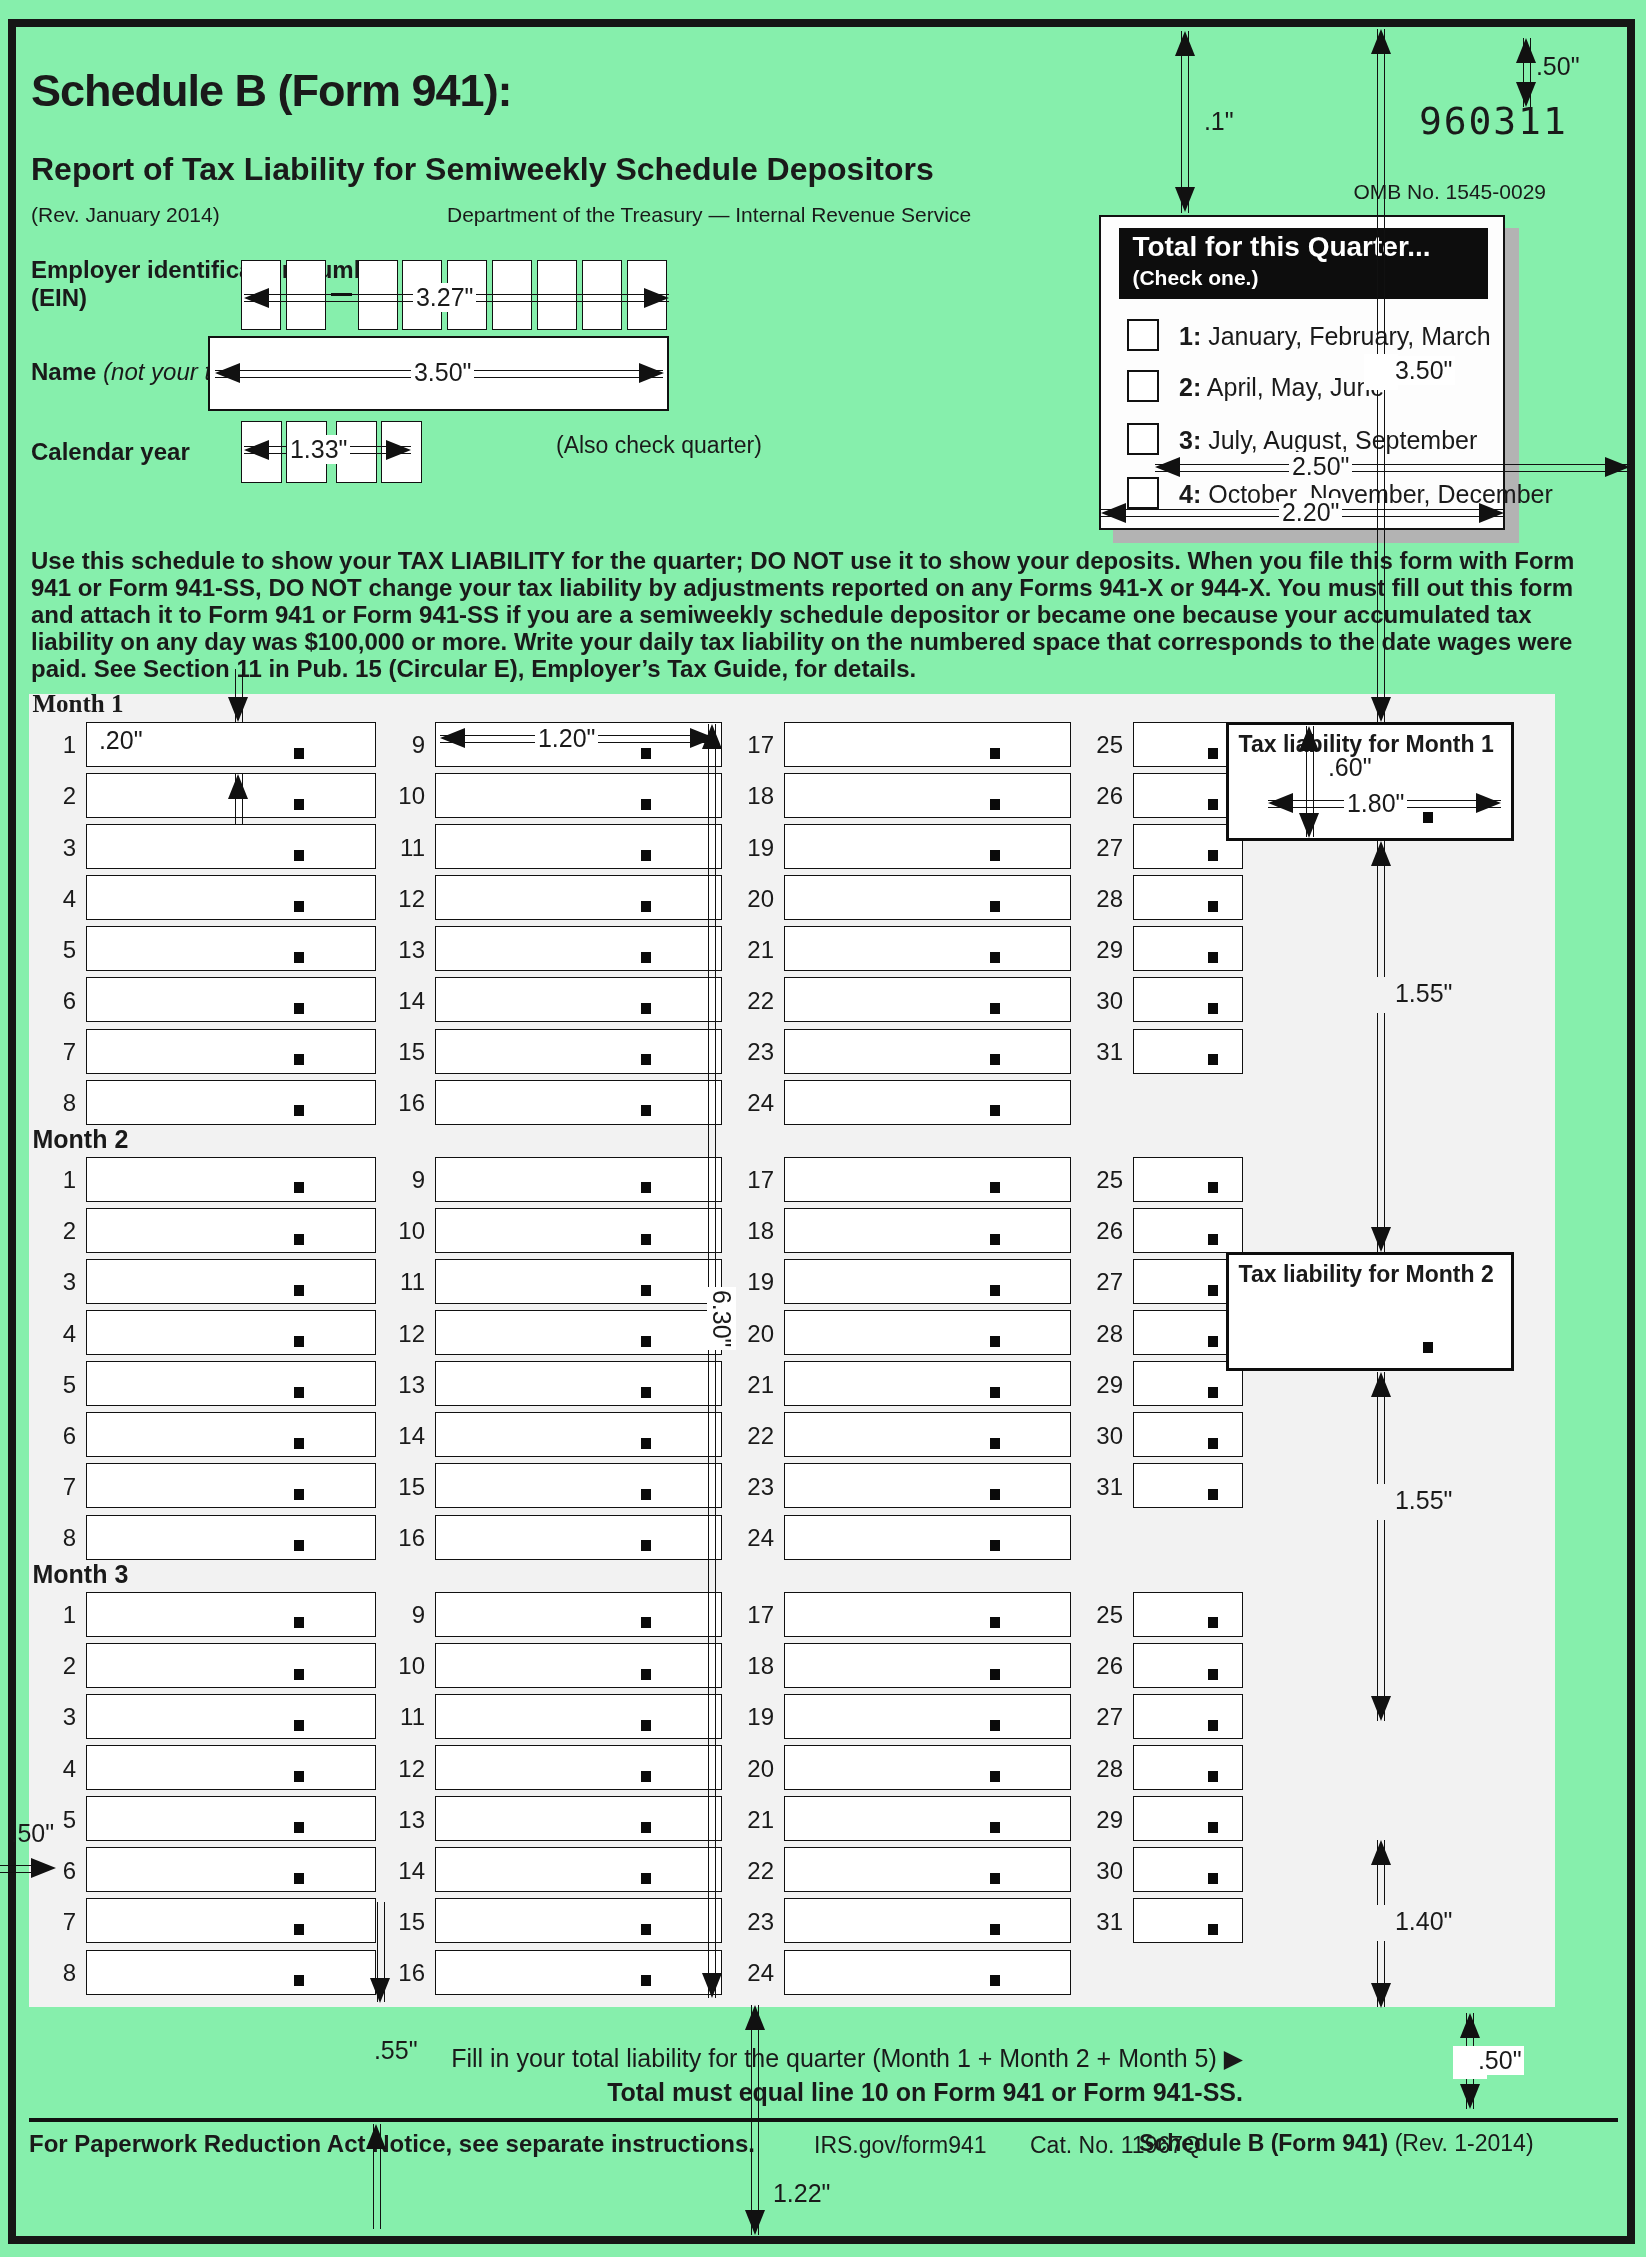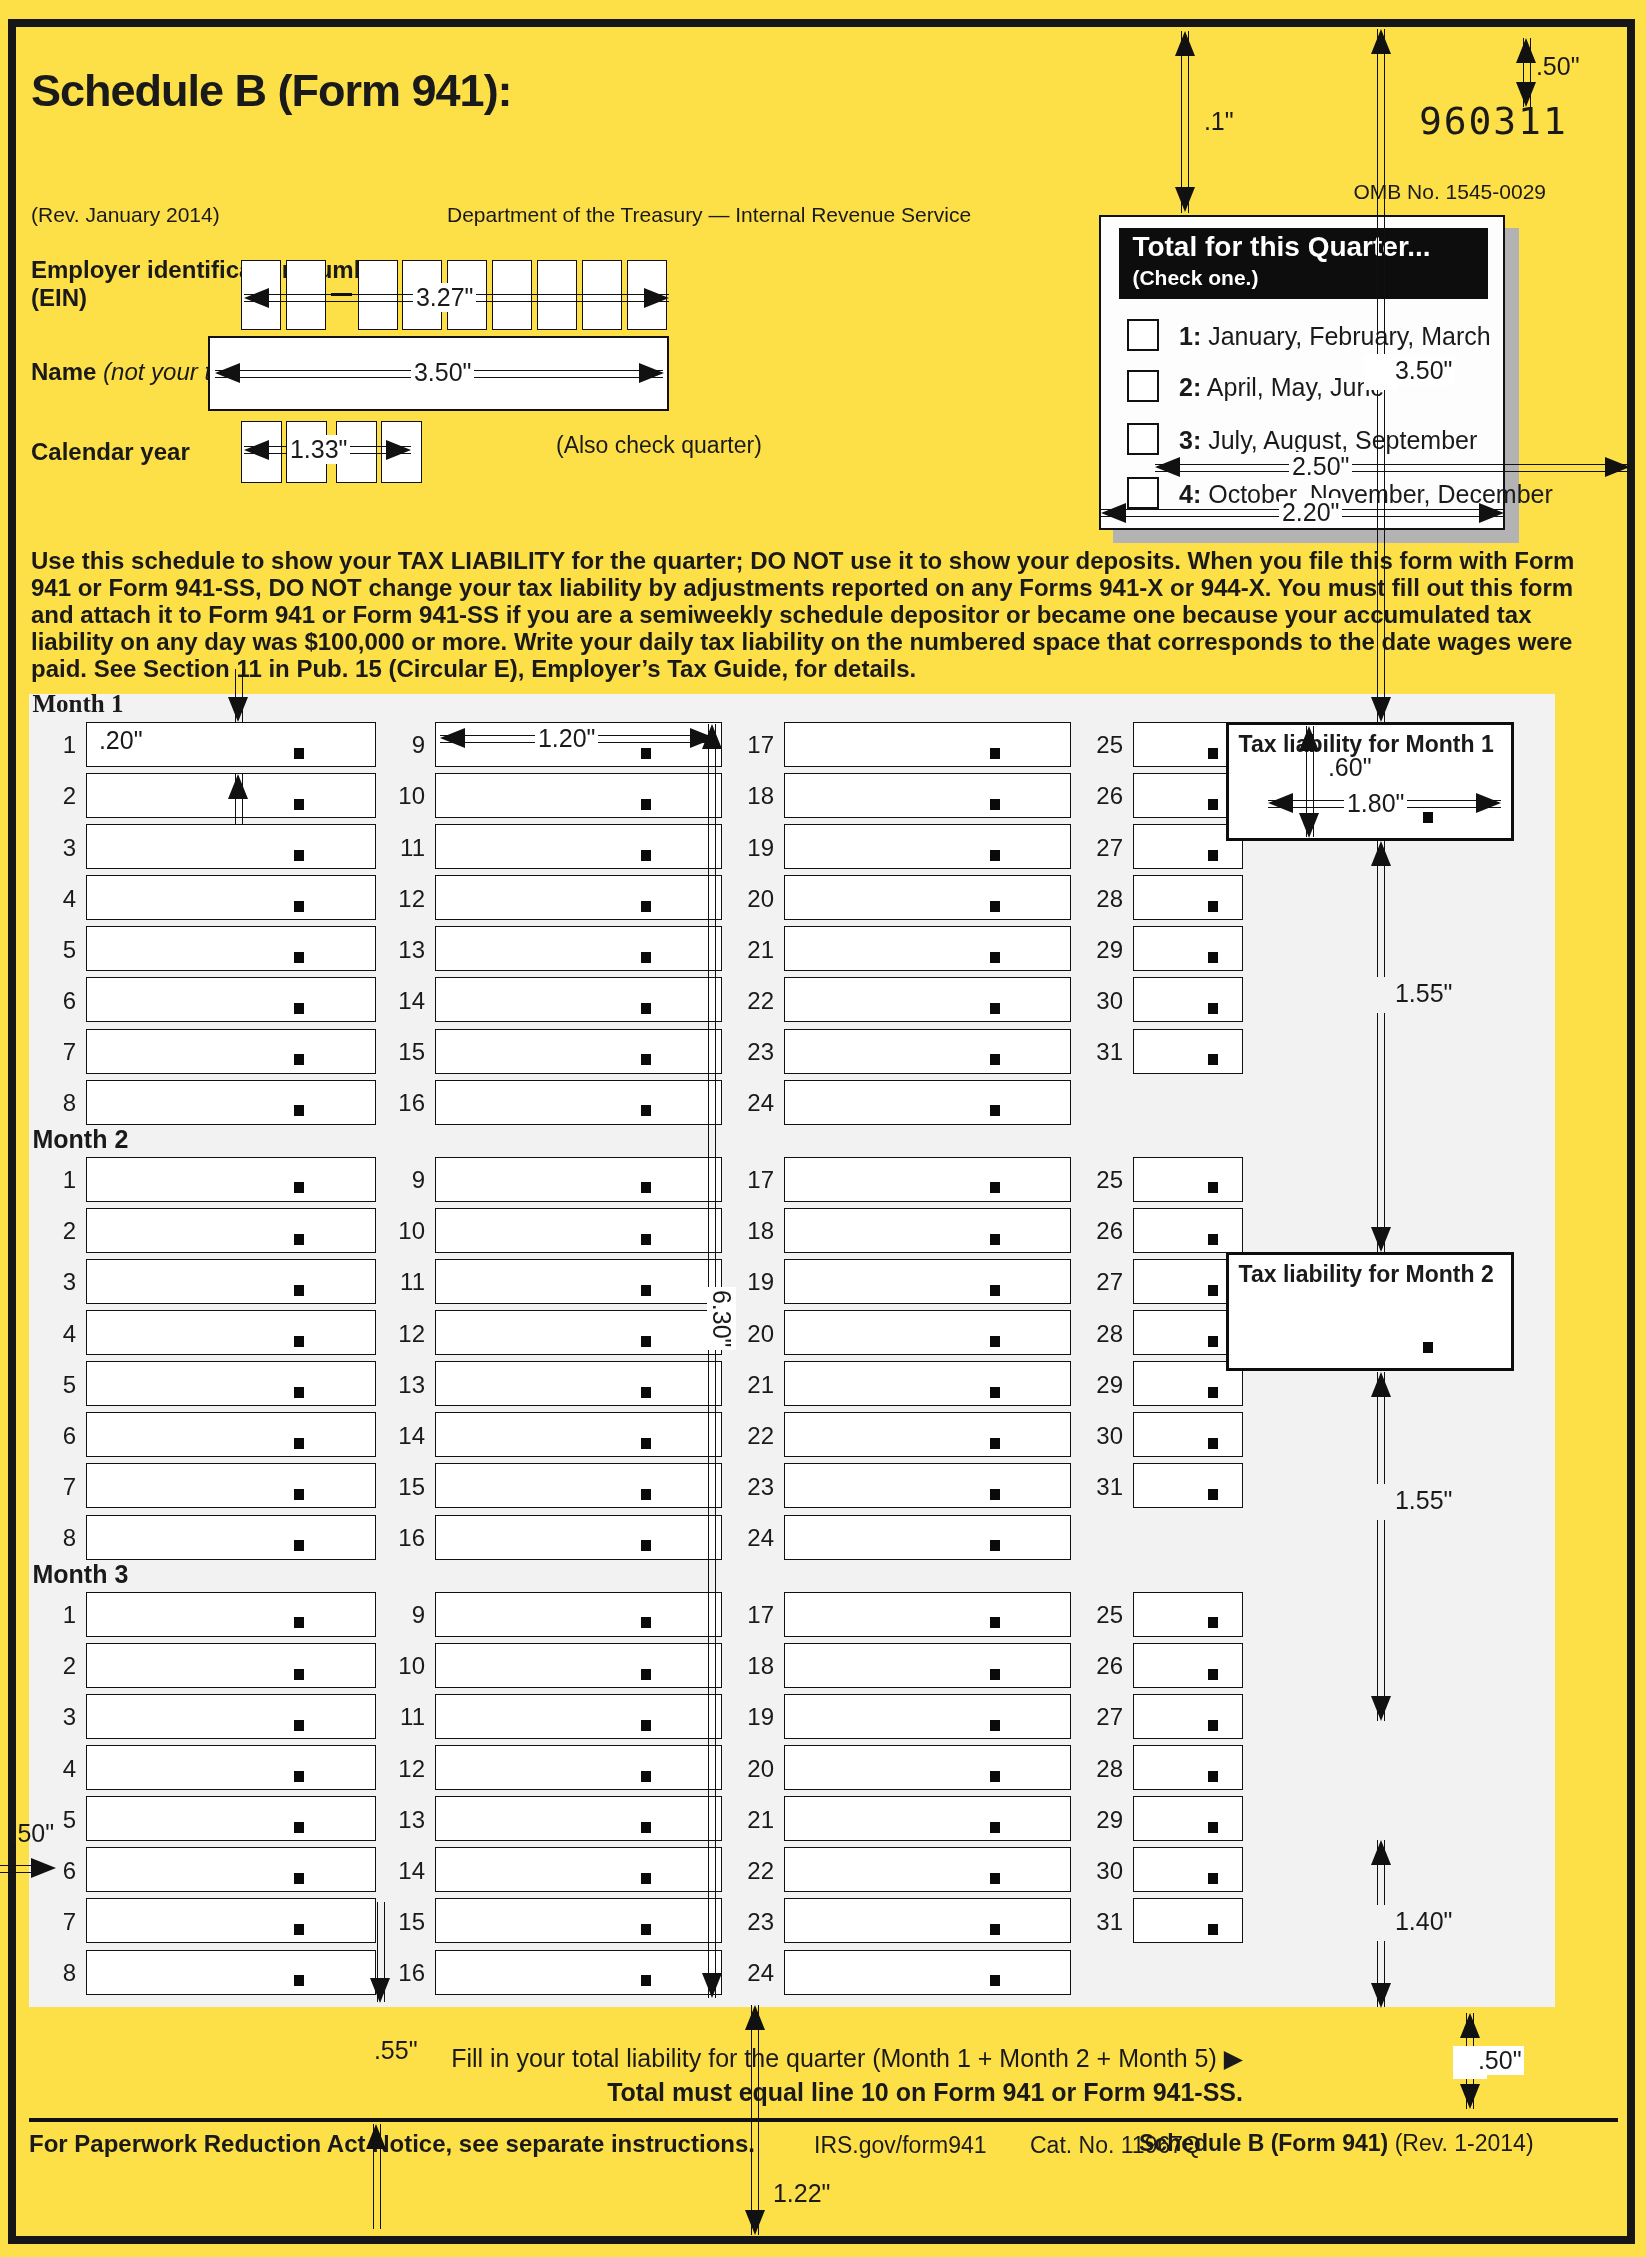--- a/index.html
+++ b/index.html
@@ -3,7 +3,7 @@
 <meta charset="utf-8">
 <style>
   html,body{margin:0;padding:0;background:#fff;}
-  #page{position:relative;width:1646px;height:2258px;background:#fde047;overflow:hidden;
+  #page{position:relative;width:1646px;height:2258px;background:#86efac;overflow:hidden;
         font-family:"Liberation Sans",sans-serif;color:#1a1a1a;}
   .abs{position:absolute;}
   #frame{position:absolute;left:7.6px;top:19px;width:1627px;height:2225px;

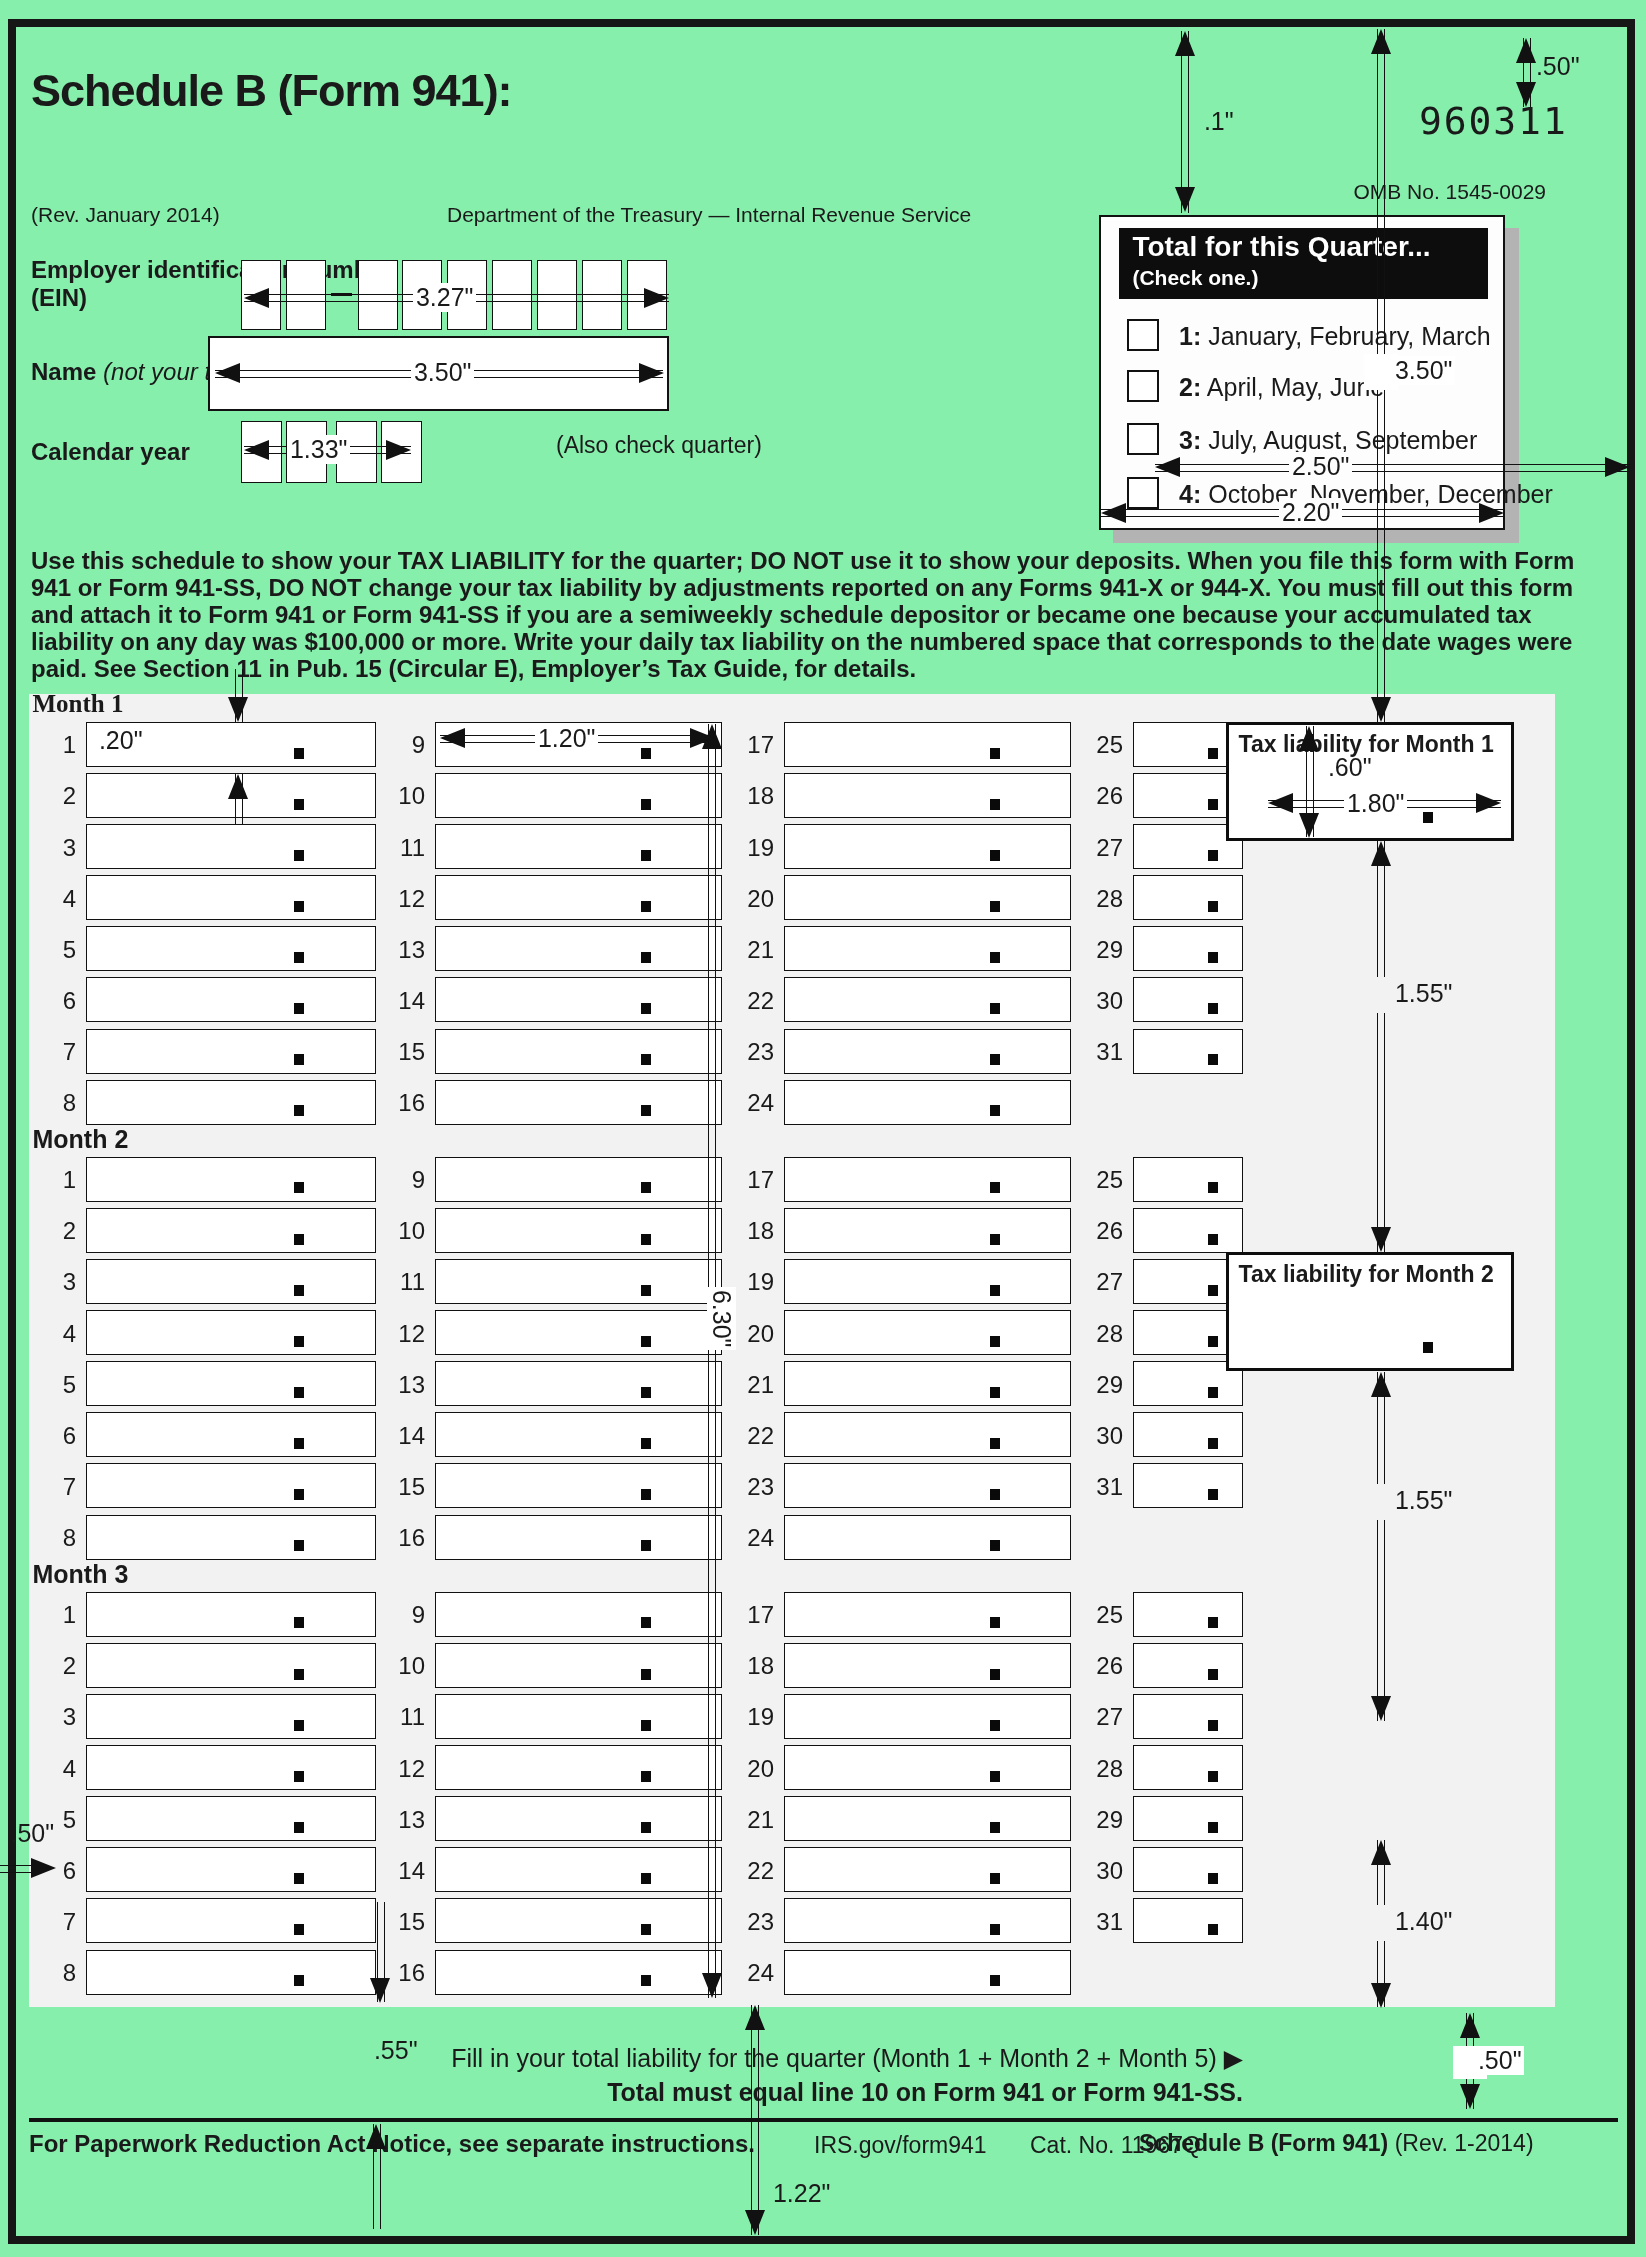--- a/index.html
+++ b/index.html
@@ -75,6 +75,7 @@
   <div id="frame"></div>
 
   <div class="abs" id="form-title">Schedule B (Form 941):</div>
+  <div class="abs" id="form-subtitle">Report of Tax Liability for Semiweekly Schedule Depositors</div>
   <div class="abs" id="form-rev">(Rev. January 2014)</div>
   <div class="abs" id="form-dept">Department of the Treasury — Internal Revenue Service</div>
   <div class="abs" id="omb">OMB No. 1545-0029</div>

